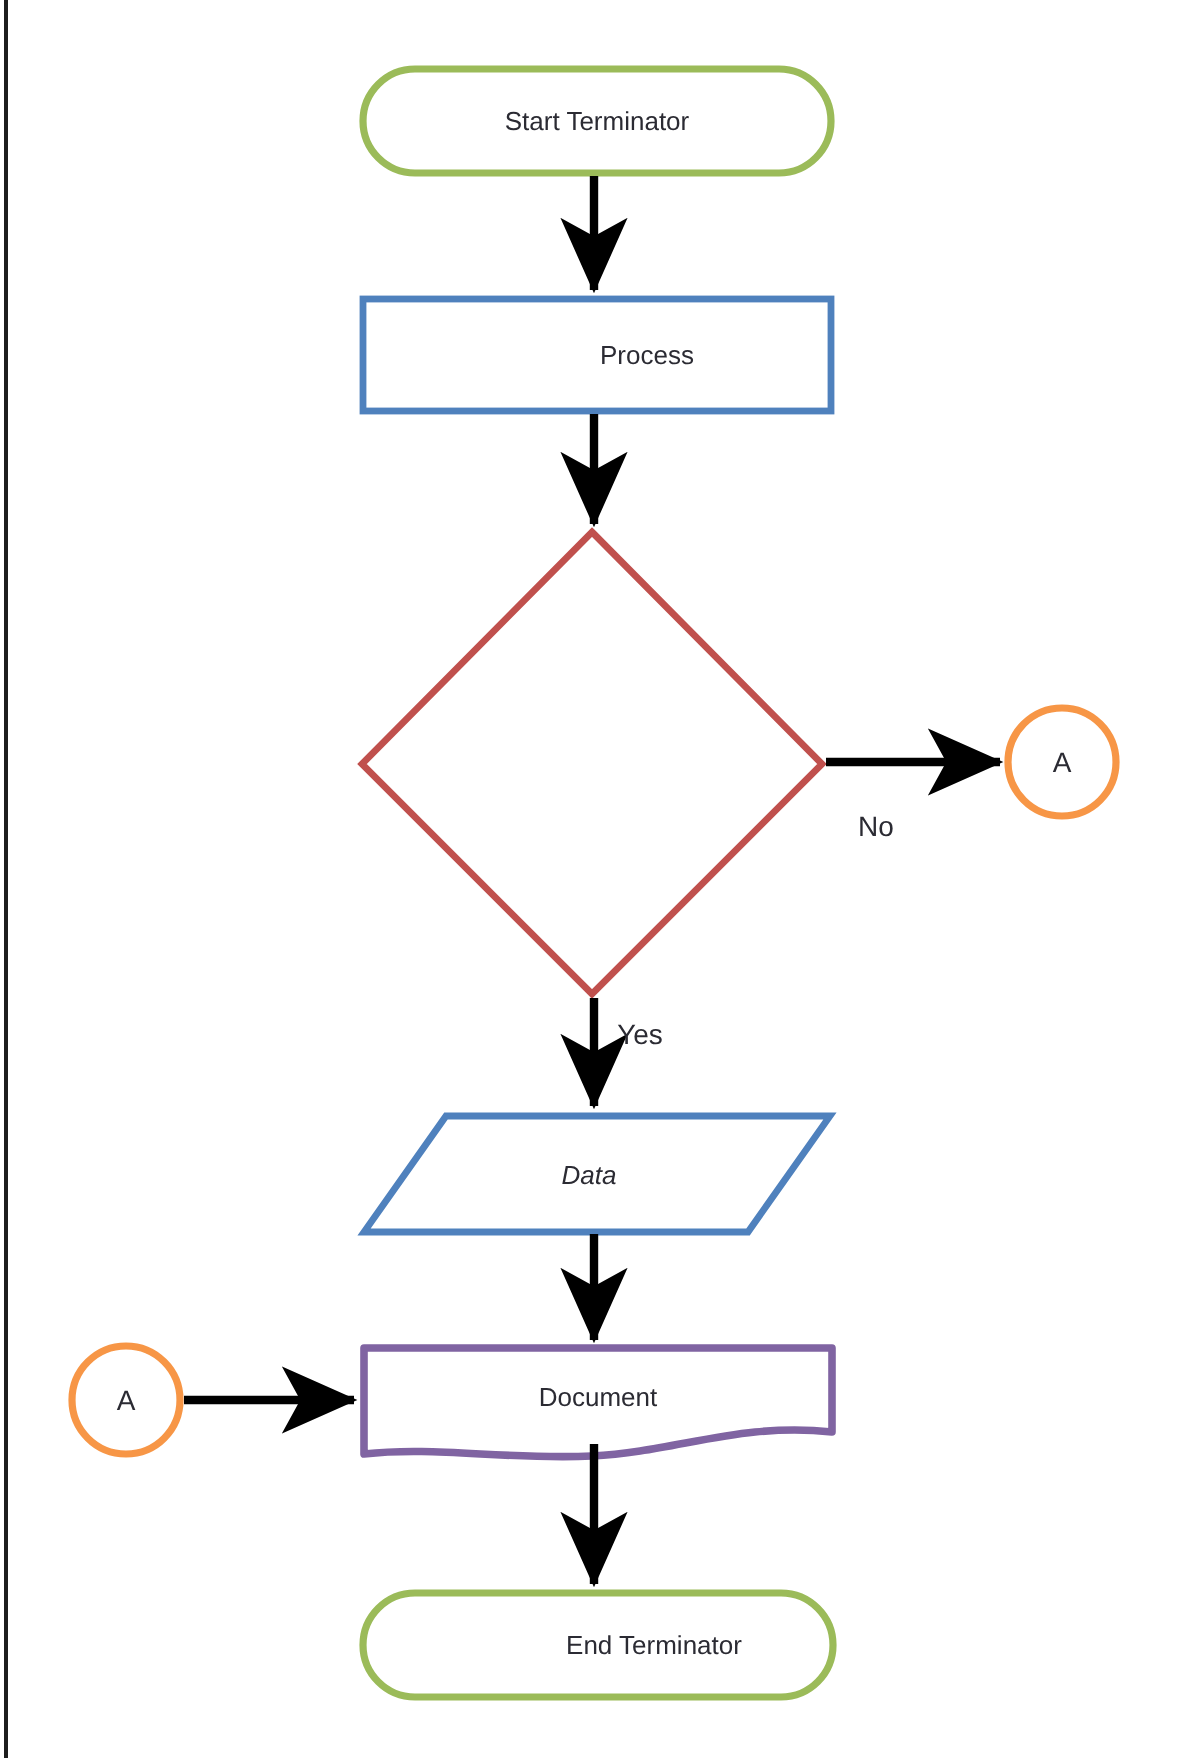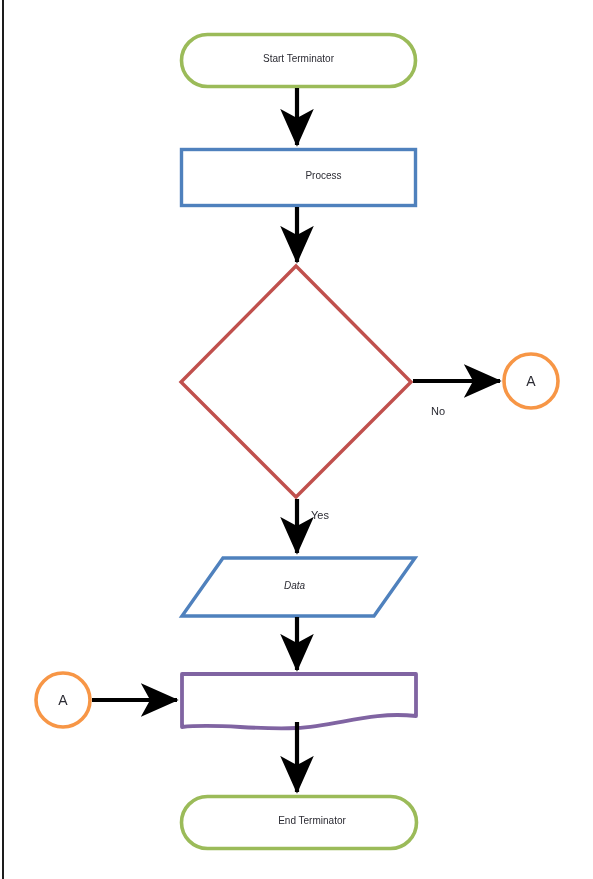--- a/index.html
+++ b/index.html
@@ -35,7 +35,7 @@
     position: absolute;
     text-align: center;
     color: #2b2b33;
-    font-size: 10px;
+    font-size: 13px;
     line-height: 1;
     white-space: nowrap;
     font-family: "Liberation Sans", "DejaVu Sans", sans-serif;

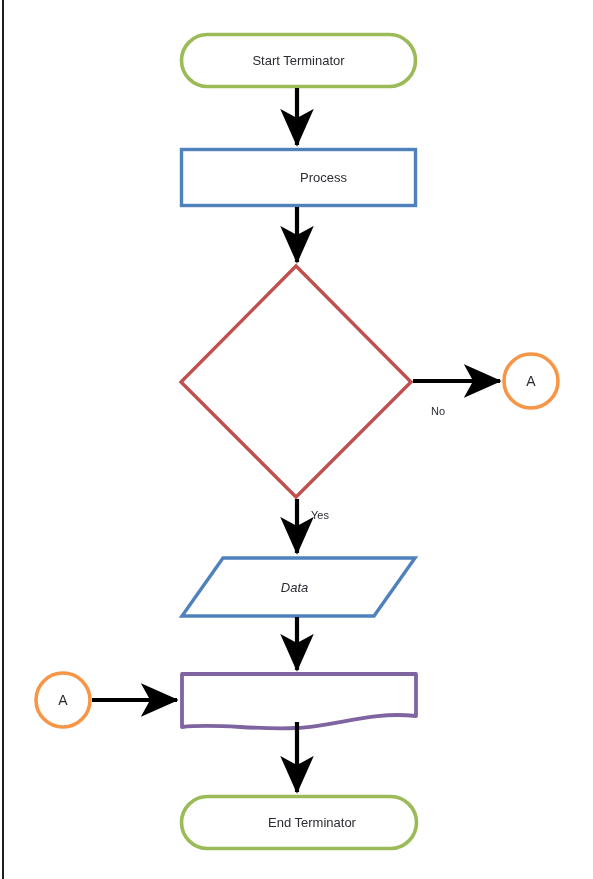--- a/index.html
+++ b/index.html
@@ -44,7 +44,7 @@
     position: absolute;
     text-align: center;
     color: #2b2b33;
-    font-size: 11px;
+    font-size: 14px;
     line-height: 1;
     white-space: nowrap;
     font-family: "Liberation Sans", "DejaVu Sans", sans-serif;

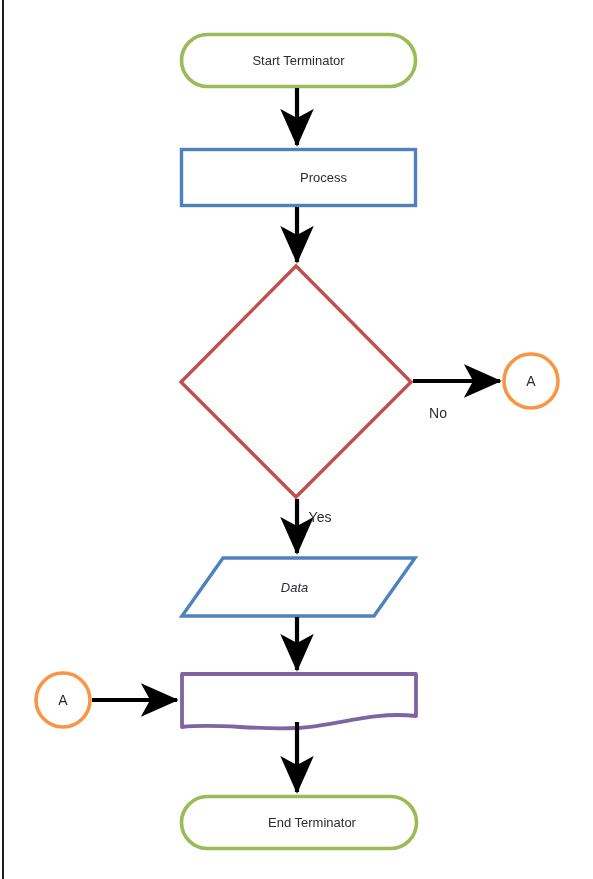--- a/index.html
+++ b/index.html
@@ -114,6 +114,7 @@
 
   <div class="node-label" style="left:176px; top:581px; width:237px;font-style:italic;">Data</div>
 
+  <div class="node-label" style="left:180px; top:692px; width:238px;">Document</div>
 
   <div class="node-label" style="left:193px; top:816px; width:238px;">End Terminator</div>
 

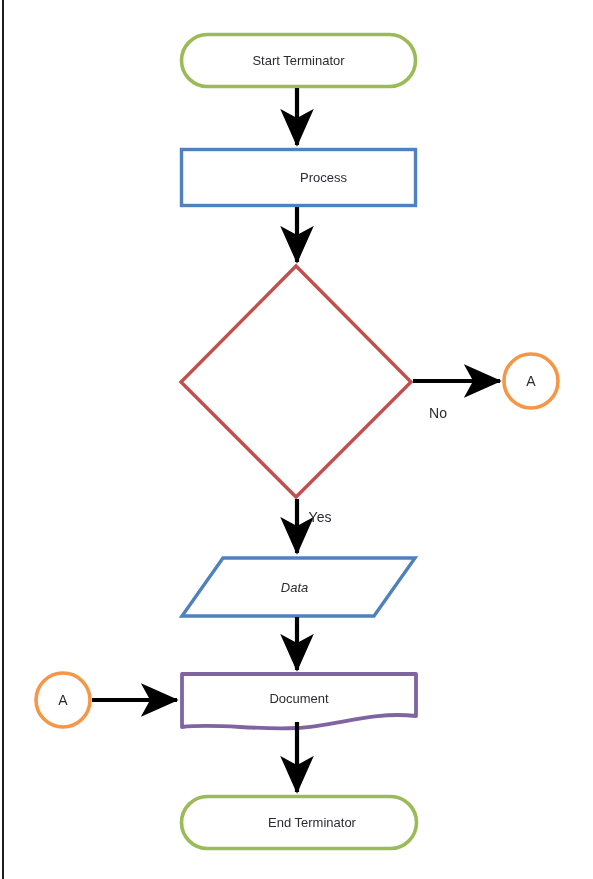--- a/index.html
+++ b/index.html
@@ -116,7 +116,7 @@
 
   <div class="node-label" style="left:180px; top:692px; width:238px;">Document</div>
 
-  <div class="node-label" style="left:193px; top:816px; width:238px;">End Terminator</div>
+  <div class="node-label" style="left:180px; top:816px; width:238px;padding-left:28px;">End Terminator</div>
 
   <div class="connector-label" style="left:503px; top:374px; width:56px;">A</div>
 

